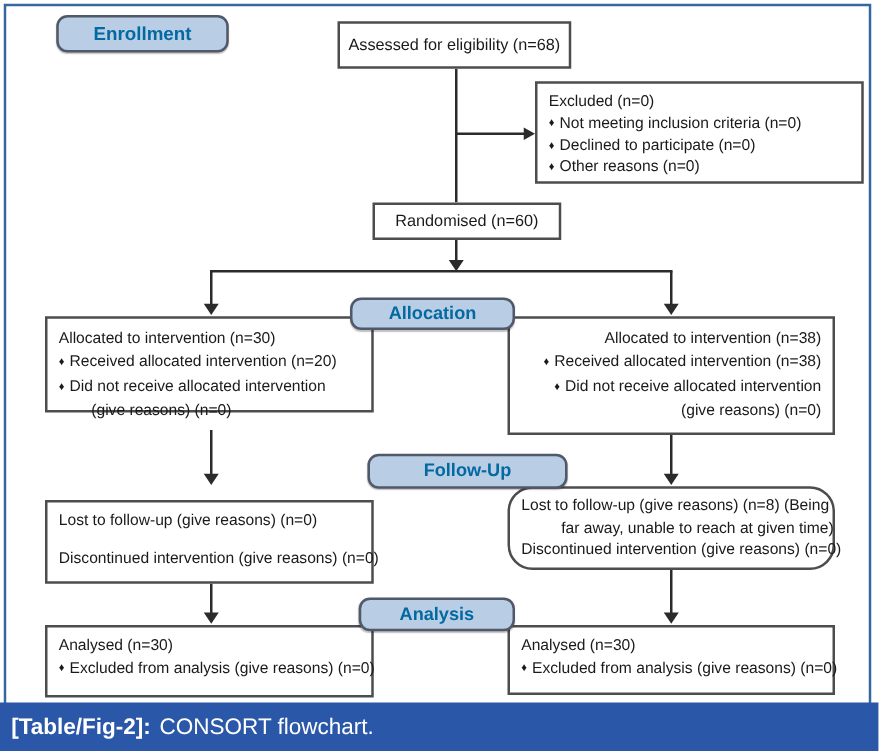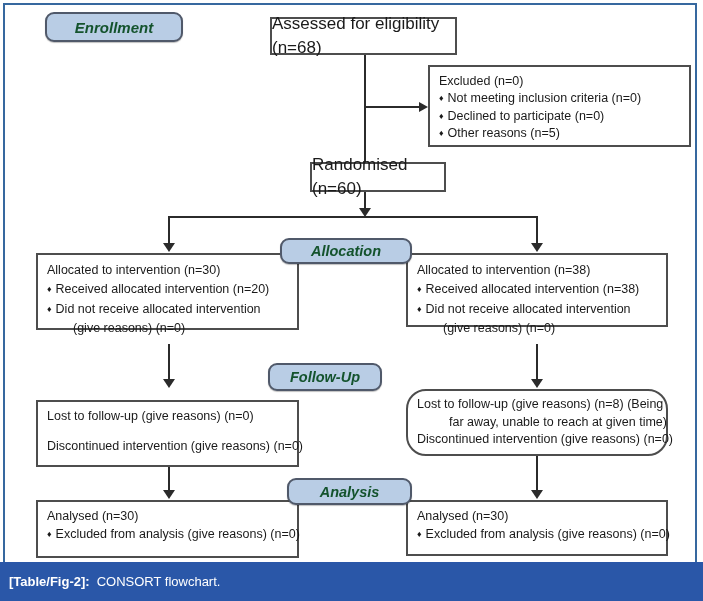--- a/index.html
+++ b/index.html
@@ -14,7 +14,7 @@
   .badge {
     position:absolute; background:#b9cde5; border:2px solid #50596a;
     border-radius:9px; display:flex; align-items:center; justify-content:center;
-    font-weight:bold; font-style:italic; font-size:14.5px; color:#14532d;
+    font-weight:bold; font-size:14.5px; color:#0369a1;
     z-index:6; box-sizing:border-box; box-shadow:0 1px 1px rgba(0,0,0,0.25);
   }
   .node {

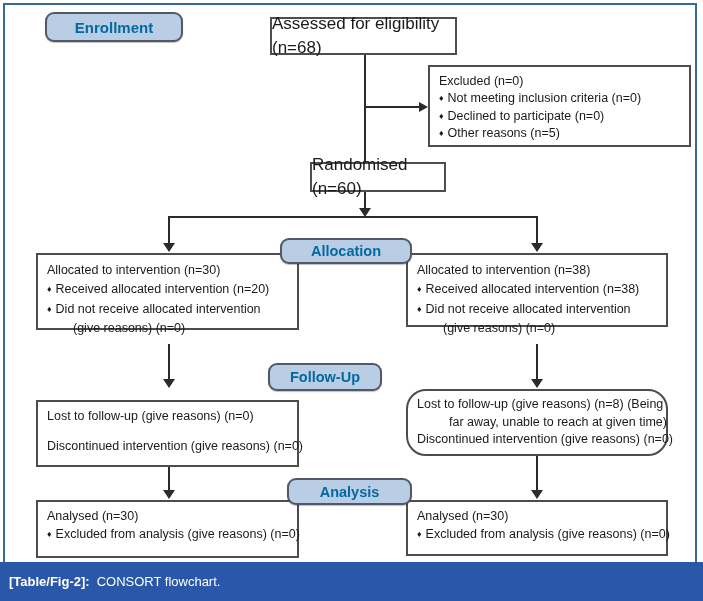--- a/index.html
+++ b/index.html
@@ -21,7 +21,7 @@
     position:absolute; background:#ffffff; border:2px solid #4d4d4d;
     box-sizing:border-box; font-size:12.5px; line-height:1.4; z-index:4;
   }
-  .node.center { display:flex; align-items:center; justify-content:center; font-size:17px; }
+  .node.center { display:flex; align-items:center; justify-content:center; font-size:13px; }
   .node.multi { padding:6px 9px; }
   .bline { white-space:nowrap; }
   .bul { font-size:9px; margin-right:4px; position:relative; top:-1px; }

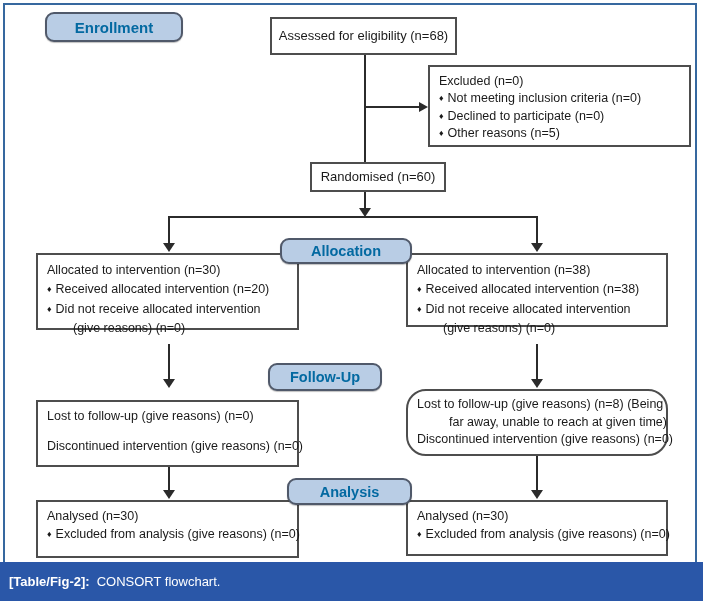--- a/index.html
+++ b/index.html
@@ -102,7 +102,7 @@
       <span class="bul">♦</span><span>Declined to participate (n=0)</span>
     </div>
     <div class="bline">
-      <span class="bul">♦</span><span>Other reasons (n=5)</span>
+      <span class="bul">♦</span><span>Other reasons (n=0)</span>
     </div>
   </div>
 

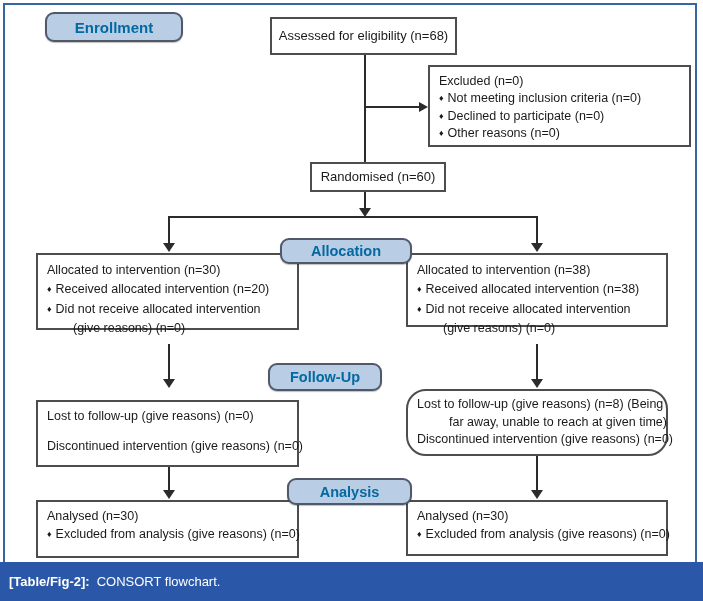--- a/index.html
+++ b/index.html
@@ -106,7 +106,7 @@
     </div>
   </div>
 
-  <div class="node center" style="left:310px; top:162px; width:136px; height:30px;">
+  <div class="node center" style="left:298px; top:162px; width:151px; height:30px;">
     <span>Randomised (n=60)</span>
   </div>
 

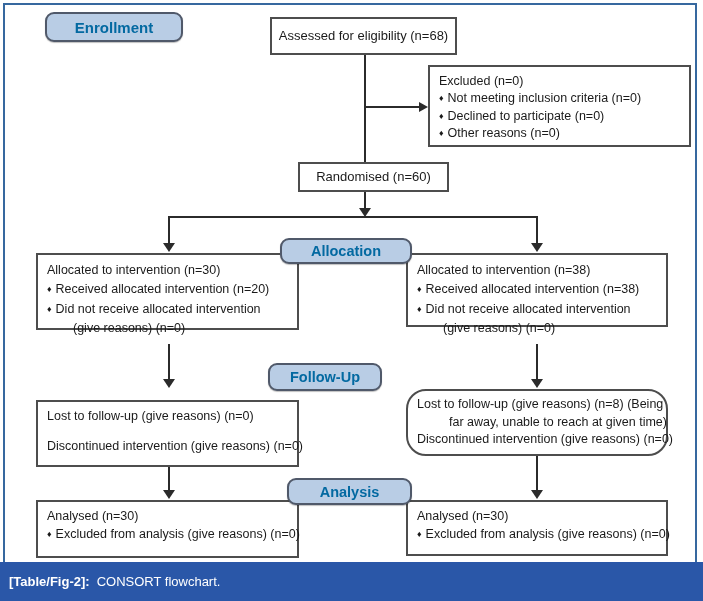--- a/index.html
+++ b/index.html
@@ -121,7 +121,7 @@
     <div class="bline cont">(give reasons) (n=0)</div>
   </div>
 
-  <div class="node multi" style="left:406px; top:253px; width:262px; height:74px; line-height:1.55;">
+  <div class="node multi" style="left:406px; top:253px; width:262px; height:95px; line-height:1.55;text-align:right;">
     <div class="bline">Allocated to intervention (n=38)</div>
     <div class="bline">
       <span class="bul">♦</span><span>Received allocated intervention (n=38)</span>

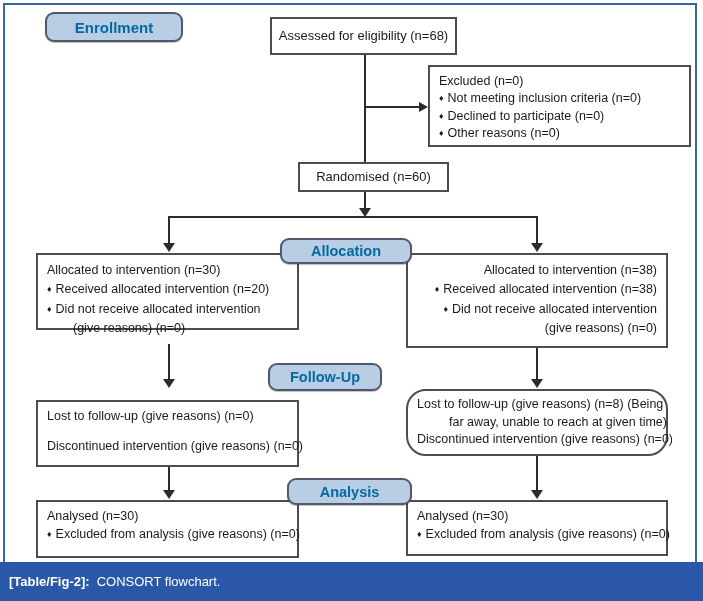--- a/index.html
+++ b/index.html
@@ -59,7 +59,7 @@
   <div class="badge" style="left:280px; top:238px; width:132px; height:26px;">
     <span>Allocation</span>
   </div>
-  <div class="badge" style="left:268px; top:363px; width:114px; height:28px;align-items:center;">
+  <div class="badge" style="left:294px; top:363px; width:160px; height:28px;align-items:center;">
     <span>Follow-Up</span>
   </div>
   <div class="badge" style="left:287px; top:478px; width:125px; height:27px;">

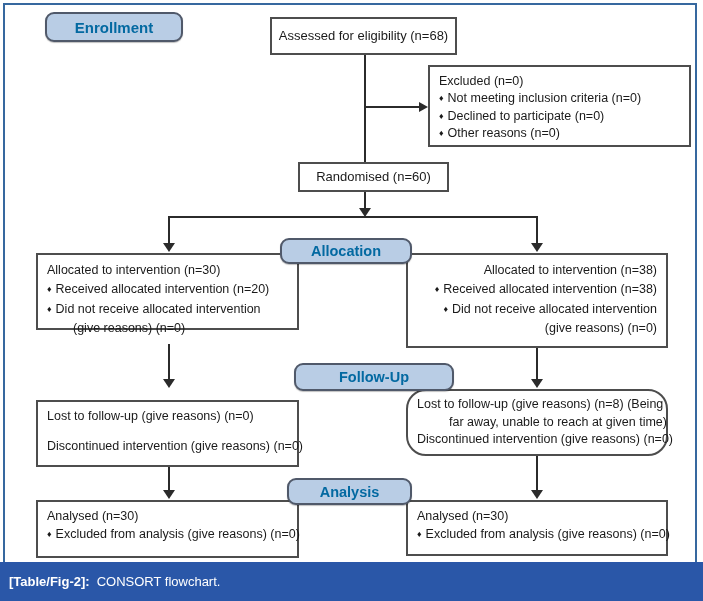--- a/index.html
+++ b/index.html
@@ -42,7 +42,7 @@
   .caption {
     position:absolute; left:0; top:562px; width:703px; height:39px;
     background:#2a57a8; color:#ffffff; display:flex; align-items:center;
-    padding-left:9px; box-sizing:border-box; font-size:13px; z-index:8;text-align:right;
+    padding-left:9px; box-sizing:border-box; font-size:18px; z-index:8;text-align:right;
   }
   .caption .lbl { font-weight:bold; margin-right:7px; }
 </style>

